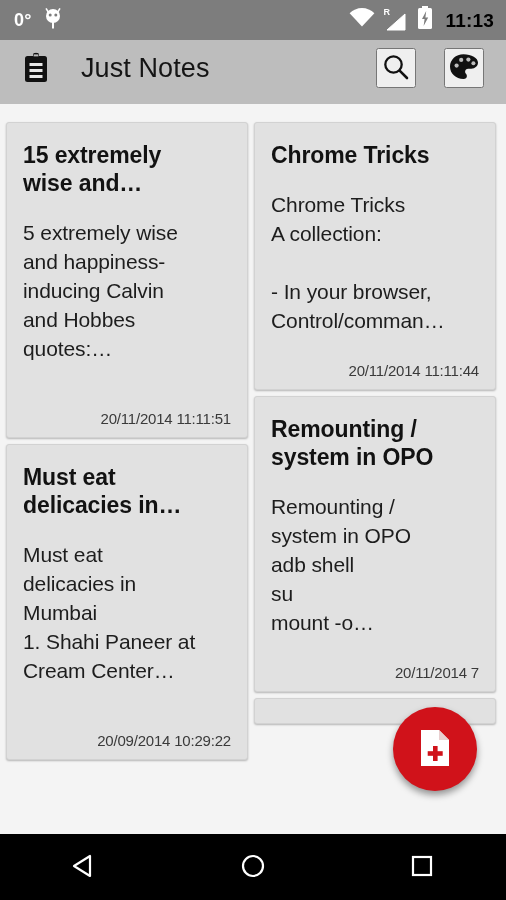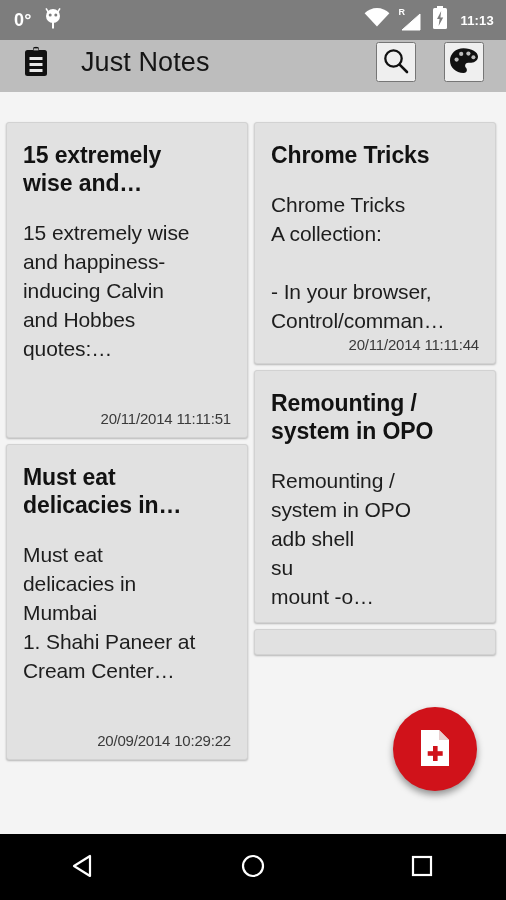--- a/index.html
+++ b/index.html
@@ -51,9 +51,9 @@
     gap: 9px;
   }
   .status-time {
-    font-size: 13px;
+    font-size: 19px;
     font-weight: bold;
-    color: #ffffff;
+    color: #000000;
     line-height: 1;
     margin-left: 3px;
     letter-spacing: .2px;

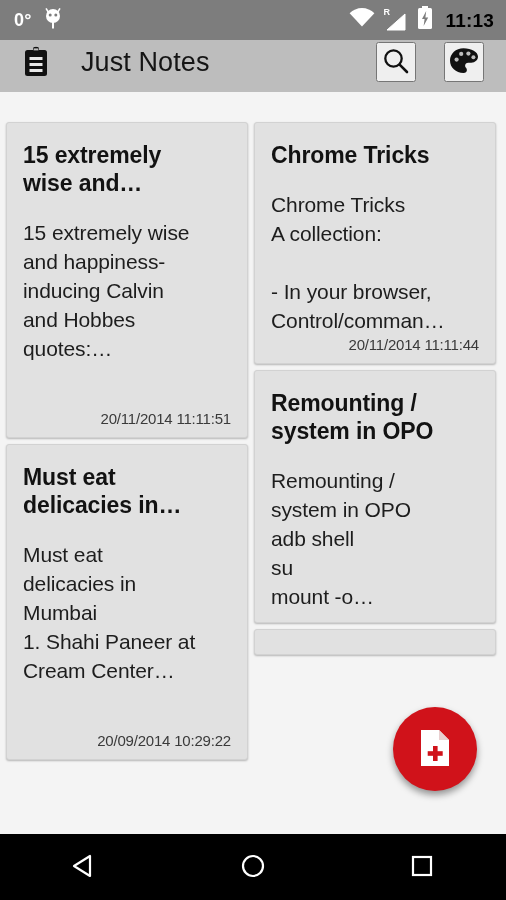--- a/index.html
+++ b/index.html
@@ -73,7 +73,7 @@
     position: absolute;
     top: 40px; left: 0;
     width: 506px;
-    height: 52px;
+    height: 64px;
     background: #bdbdbd;
     display: flex;
     align-items: center;

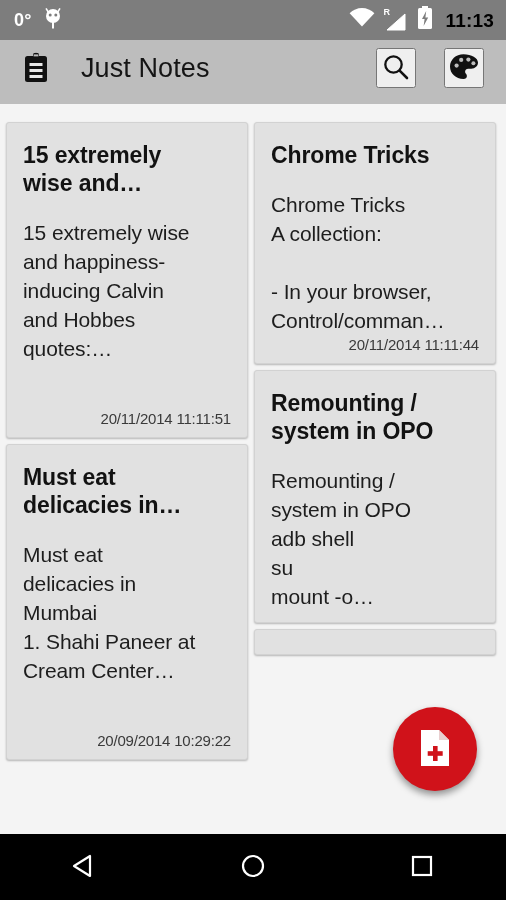--- a/index.html
+++ b/index.html
@@ -287,7 +287,7 @@
         <div class="note-card card-tall">
           <div class="note-title">15 extremely
 wise and…</div>
-          <div class="note-body">15 extremely wise
+          <div class="note-body">5 extremely wise
 and happiness-
 inducing Calvin
 and Hobbes

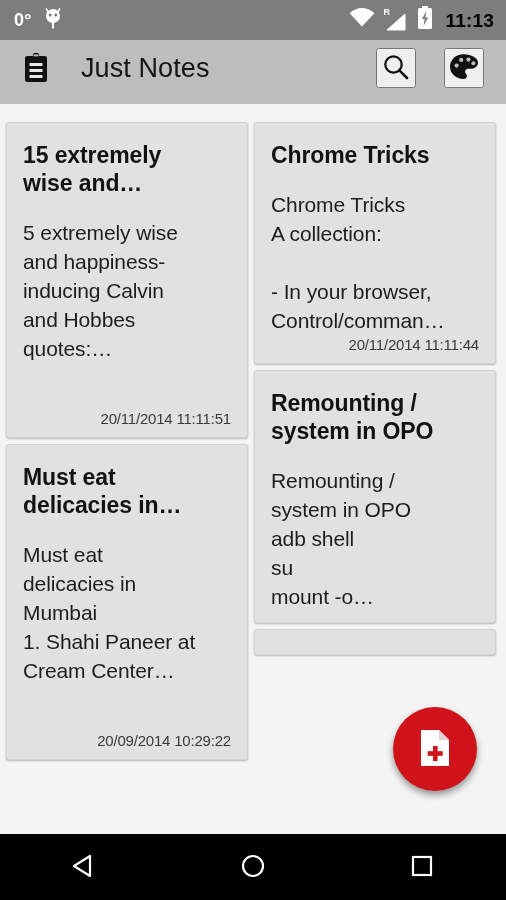--- a/index.html
+++ b/index.html
@@ -147,6 +147,7 @@
     letter-spacing: -.1px;
   }
   .note-date {
+    margin-top: 26px;
     font-size: 15px;
     color: #3a3a3a;
     text-align: right;

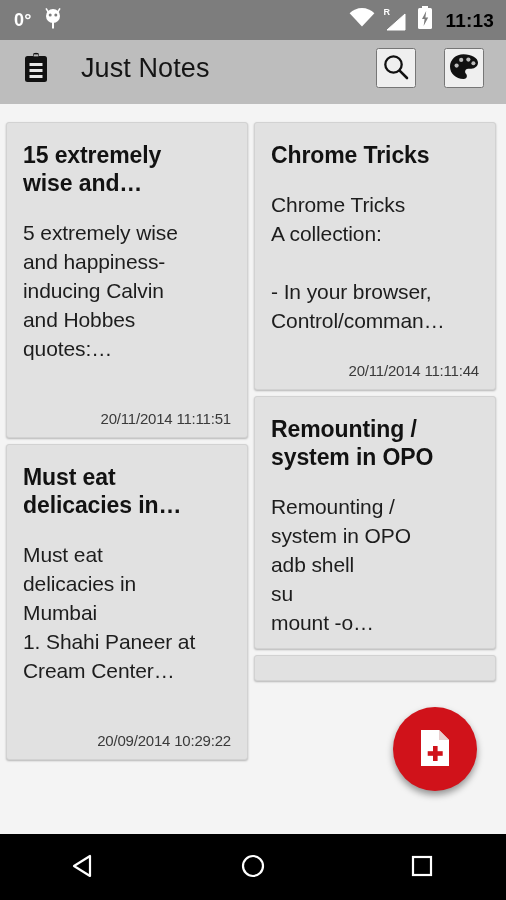--- a/index.html
+++ b/index.html
@@ -329,6 +329,7 @@
  adb shell
  su
   mount -o…</div>
+          <div class="note-date">20/11/2014             7</div>
         </div>
 
         <div class="note-card card-partial"></div>

